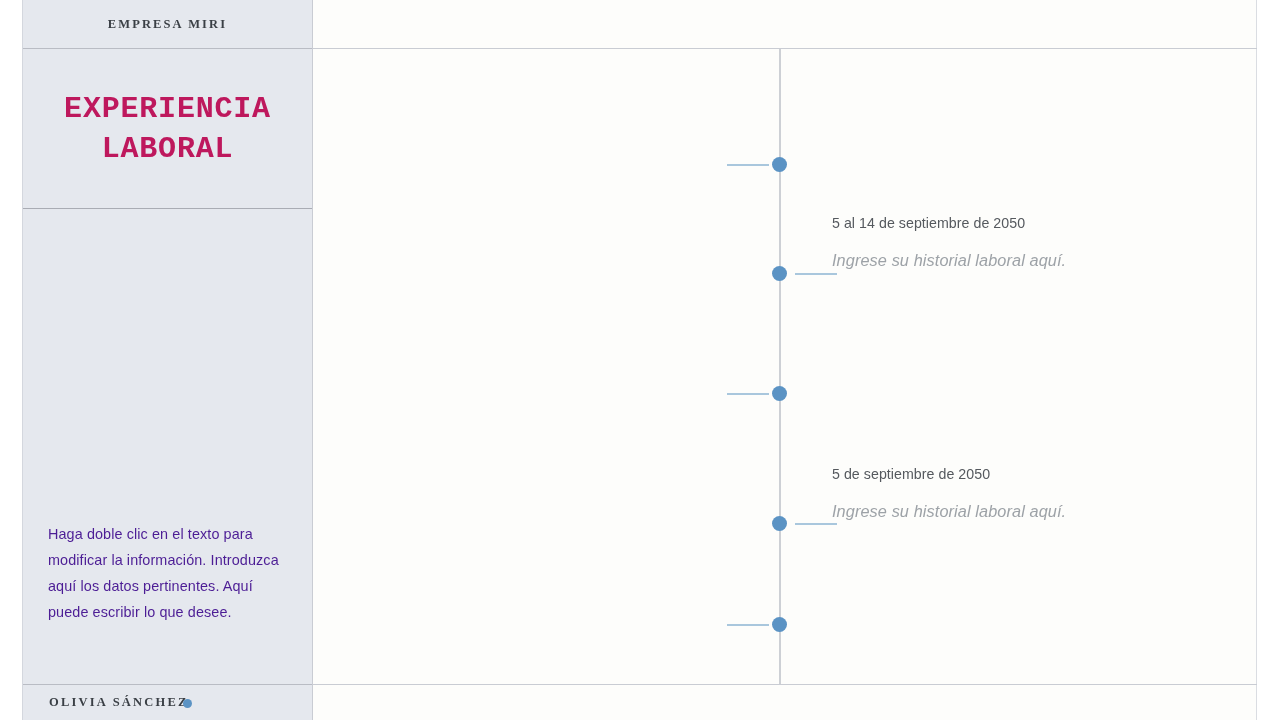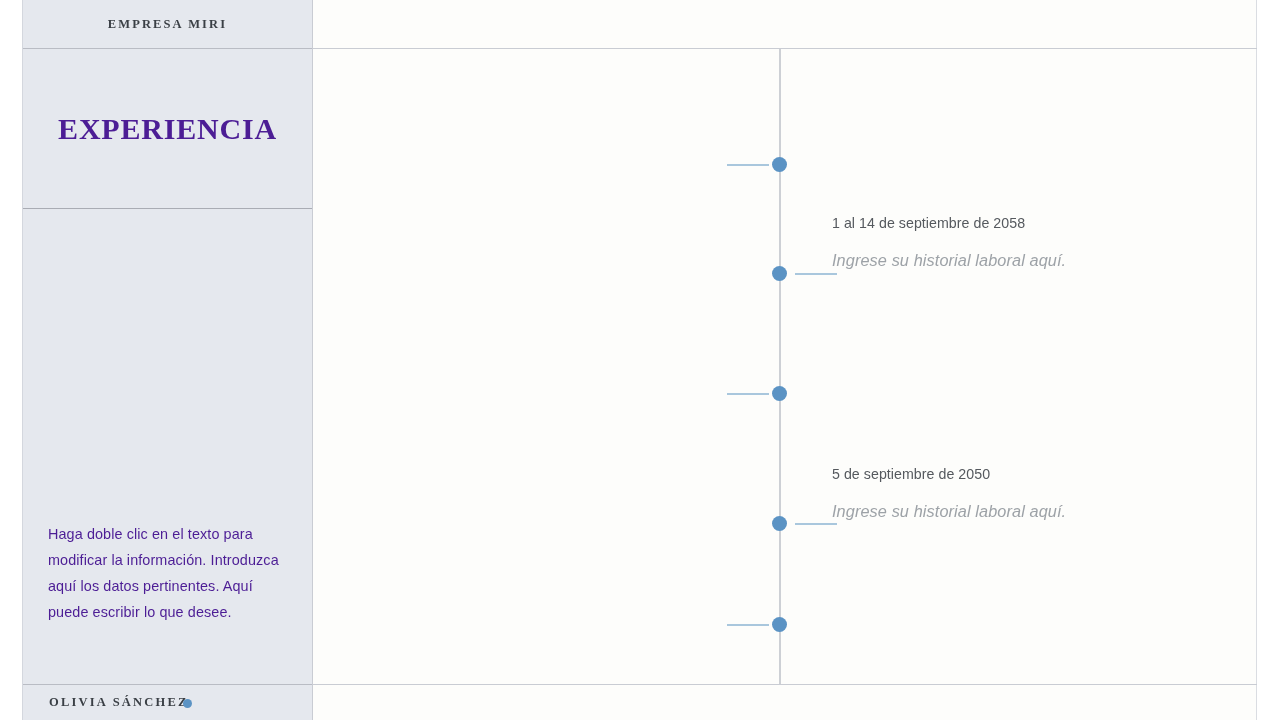--- a/index.html
+++ b/index.html
@@ -90,12 +90,12 @@
     padding: 0 14px;
   }
   .sidebar-title {
-    font-family: Liberation Serif, serif;
+    font-family: Liberation Mono, monospace;
     font-size: 30px;
     font-weight: 700;
     line-height: 40px;
     letter-spacing: 0.8px;
-    color: #4c1d95;
+    color: #be185d;
     text-align: center;
     text-transform: uppercase;
   }

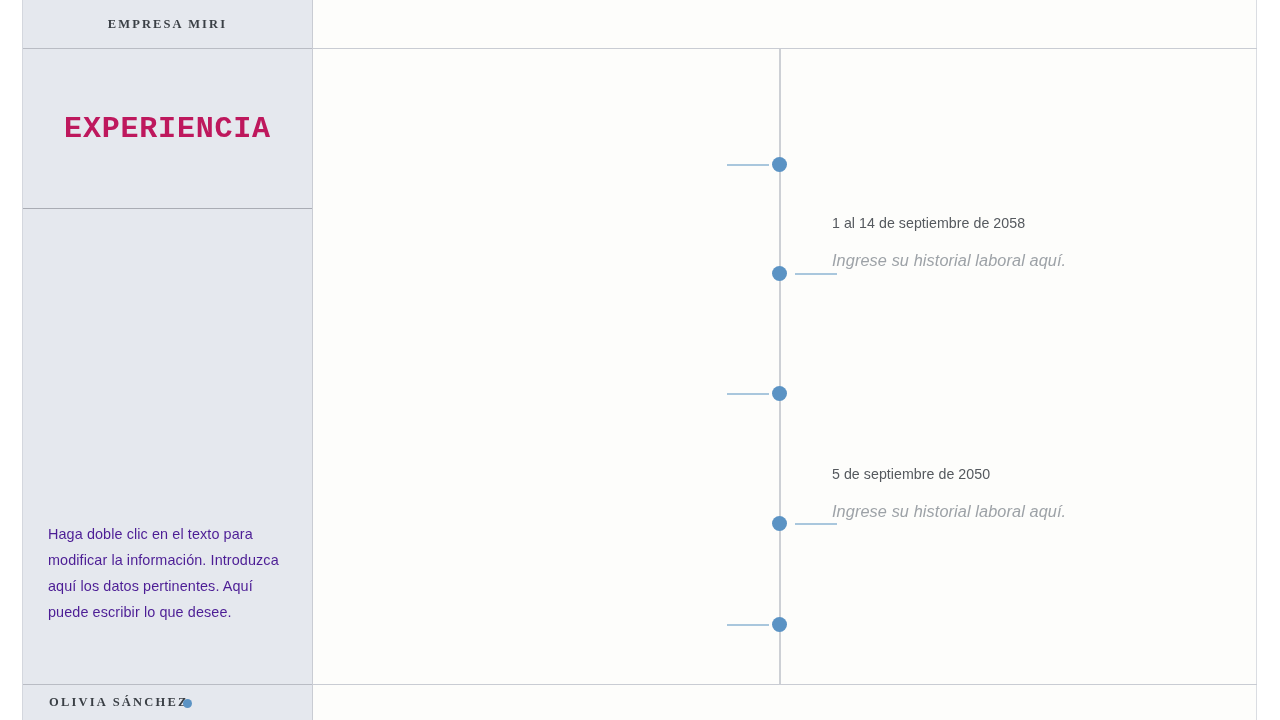--- a/index.html
+++ b/index.html
@@ -242,6 +242,7 @@
     <div class="sidebar-title-block">
       <div class="sidebar-title">
         <span class="tline">EXPERIENCIA</span>
+        <span class="tline">LABORAL</span>
       </div>
     </div>
 

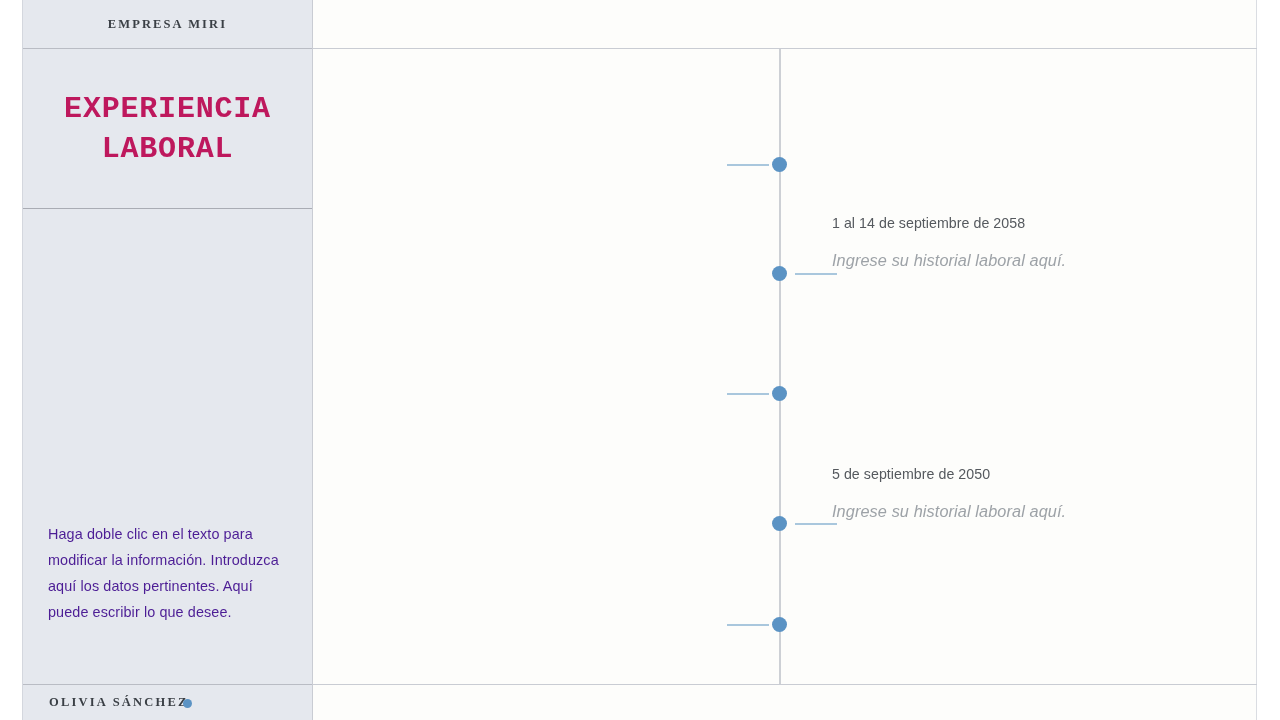--- a/index.html
+++ b/index.html
@@ -271,7 +271,7 @@
       <div class="tl-dot"></div>
       <div class="tl-connector right"></div>
       <div class="tl-text align-left">
-        <div class="tl-date">1 al 14 de septiembre de 2058</div>
+        <div class="tl-date">5 al 14 de septiembre de 2050</div>
         <div class="tl-desc">Ingrese su historial laboral aquí.</div>
       </div>
     </div>

